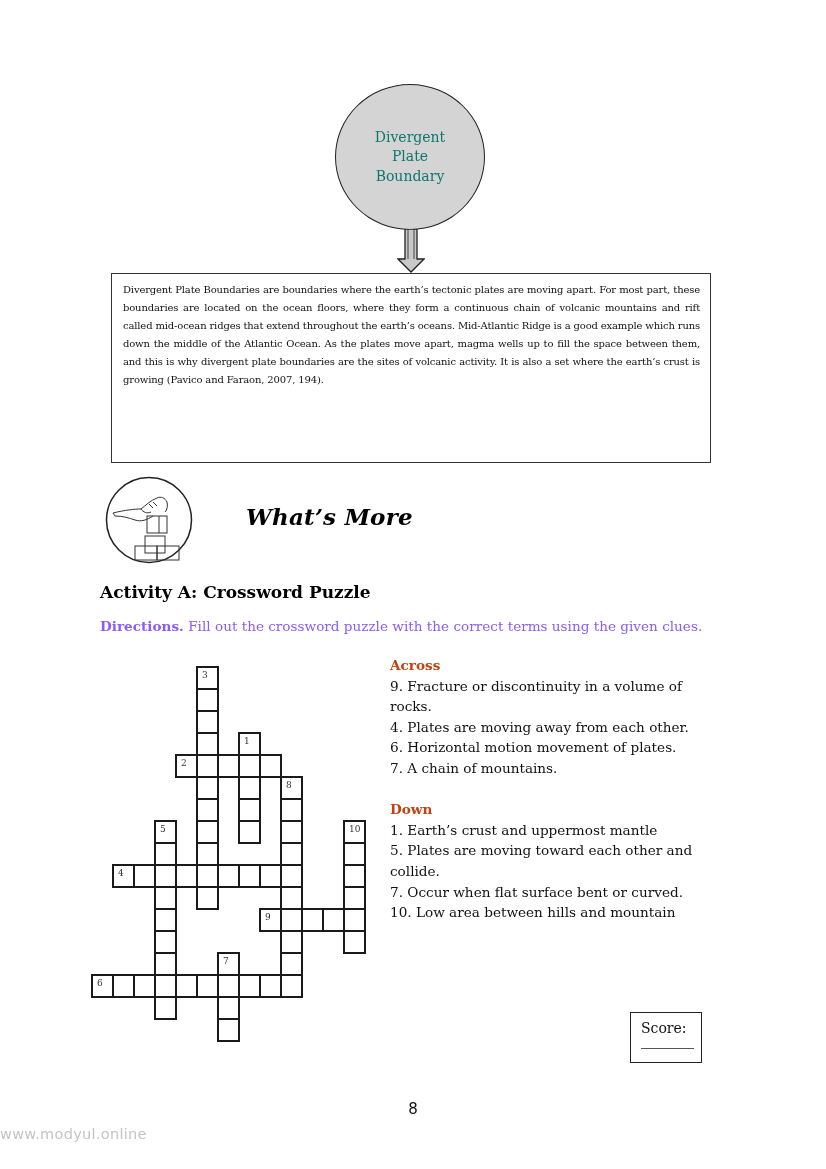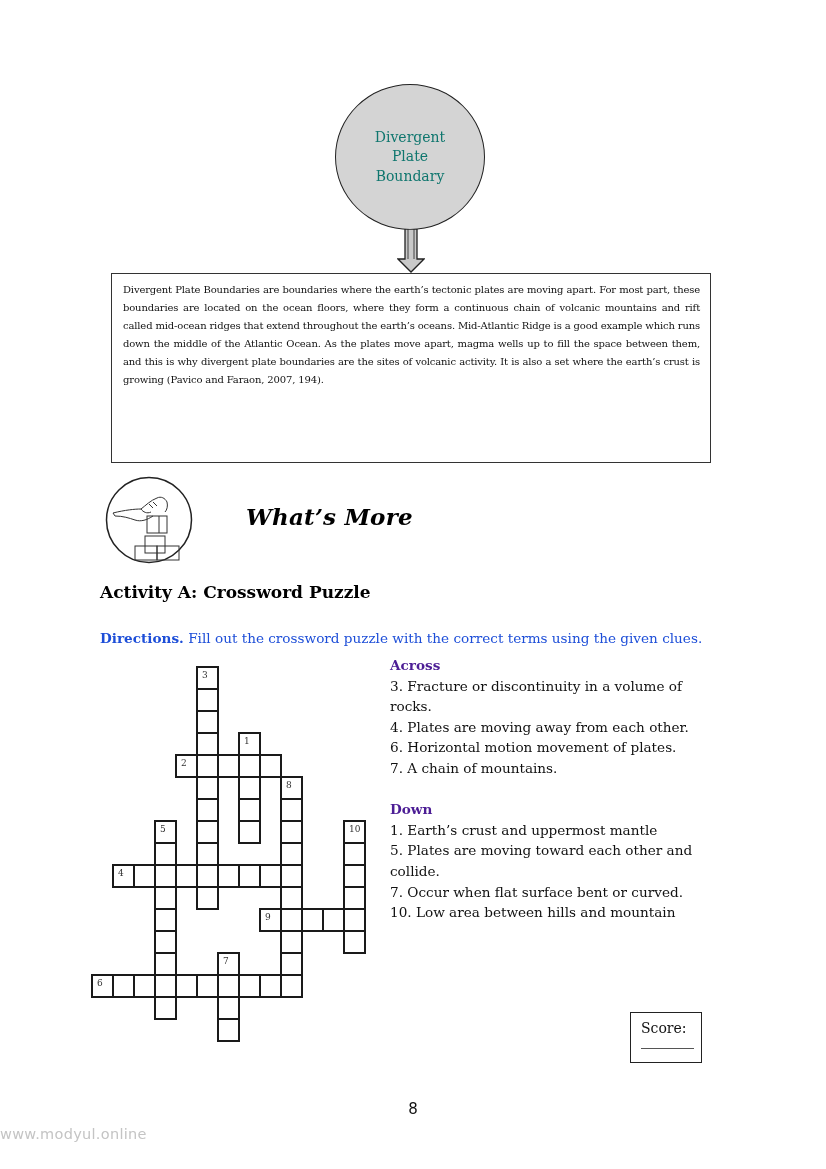--- a/index.html
+++ b/index.html
@@ -28,7 +28,7 @@
 
     .activity-title { left:100px; top:582px; font-size:17px; font-weight:bold; color:#000;
                       font-family:"DejaVu Serif", serif; }
-    .directions { left:100px; top:617px; width:615px; font-size:13.6px; line-height:19.5px; color:#1d4ed8;margin-top:12px; }
+    .directions { left:100px; top:617px; width:615px; font-size:13.6px; line-height:19.5px; color:#8b5cf6; }
     .directions b { font-weight:bold; }
 
     

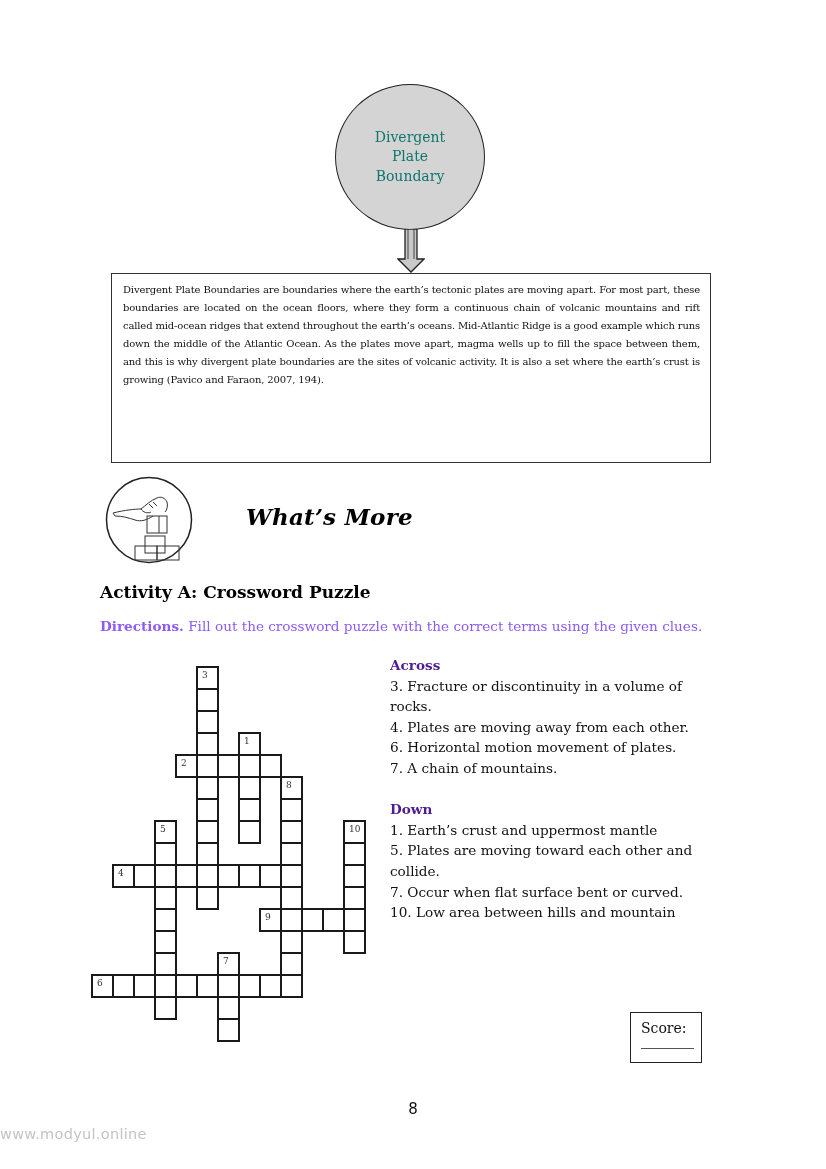--- a/index.html
+++ b/index.html
@@ -41,7 +41,7 @@
 
     
     .clues { left:390px; top:655px; width:330px; font-size:13.6px; line-height:20.6px; color:#111; }
-    .clue-head { font-weight:bold; color:#4c1d95; }
+    .clue-head { font-weight:bold; color:#c2410c; }
     .clue-gap { height:20.6px; }
 
     .score { left:630px; top:1012px; width:72px; height:51px; box-sizing:border-box;

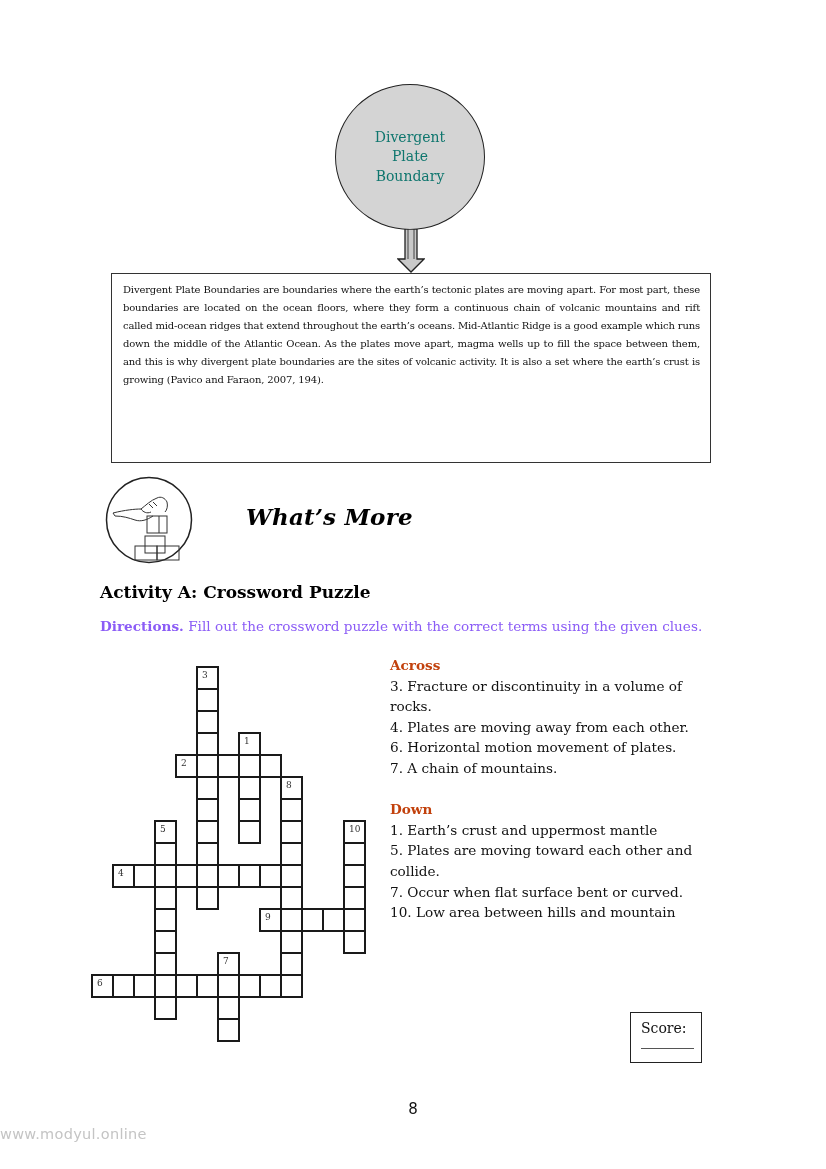--- a/index.html
+++ b/index.html
@@ -182,7 +182,7 @@
 
 <div class="abs clues">
   <div class="clue-head">Across</div>
-  <div>3. Fracture or discontinuity in a volume of rocks.</div>
+  <div>9. Fracture or discontinuity in a volume of rocks.</div>
   <div>4. Plates are moving away from each other.</div>
   <div>6. Horizontal motion movement of plates.</div>
   <div>7. A chain of mountains.</div>

